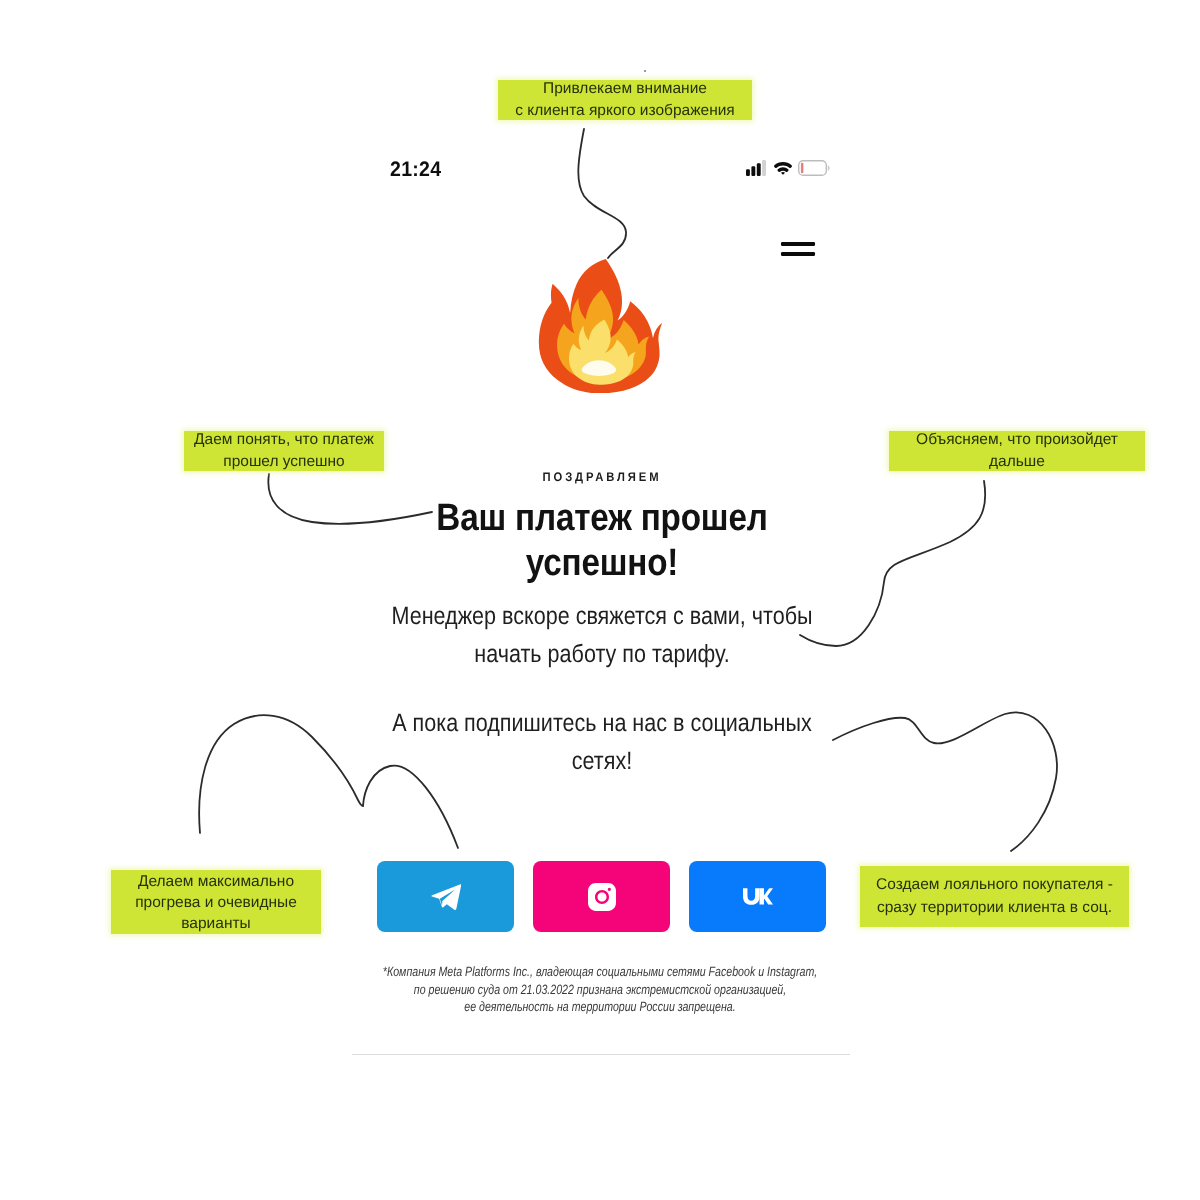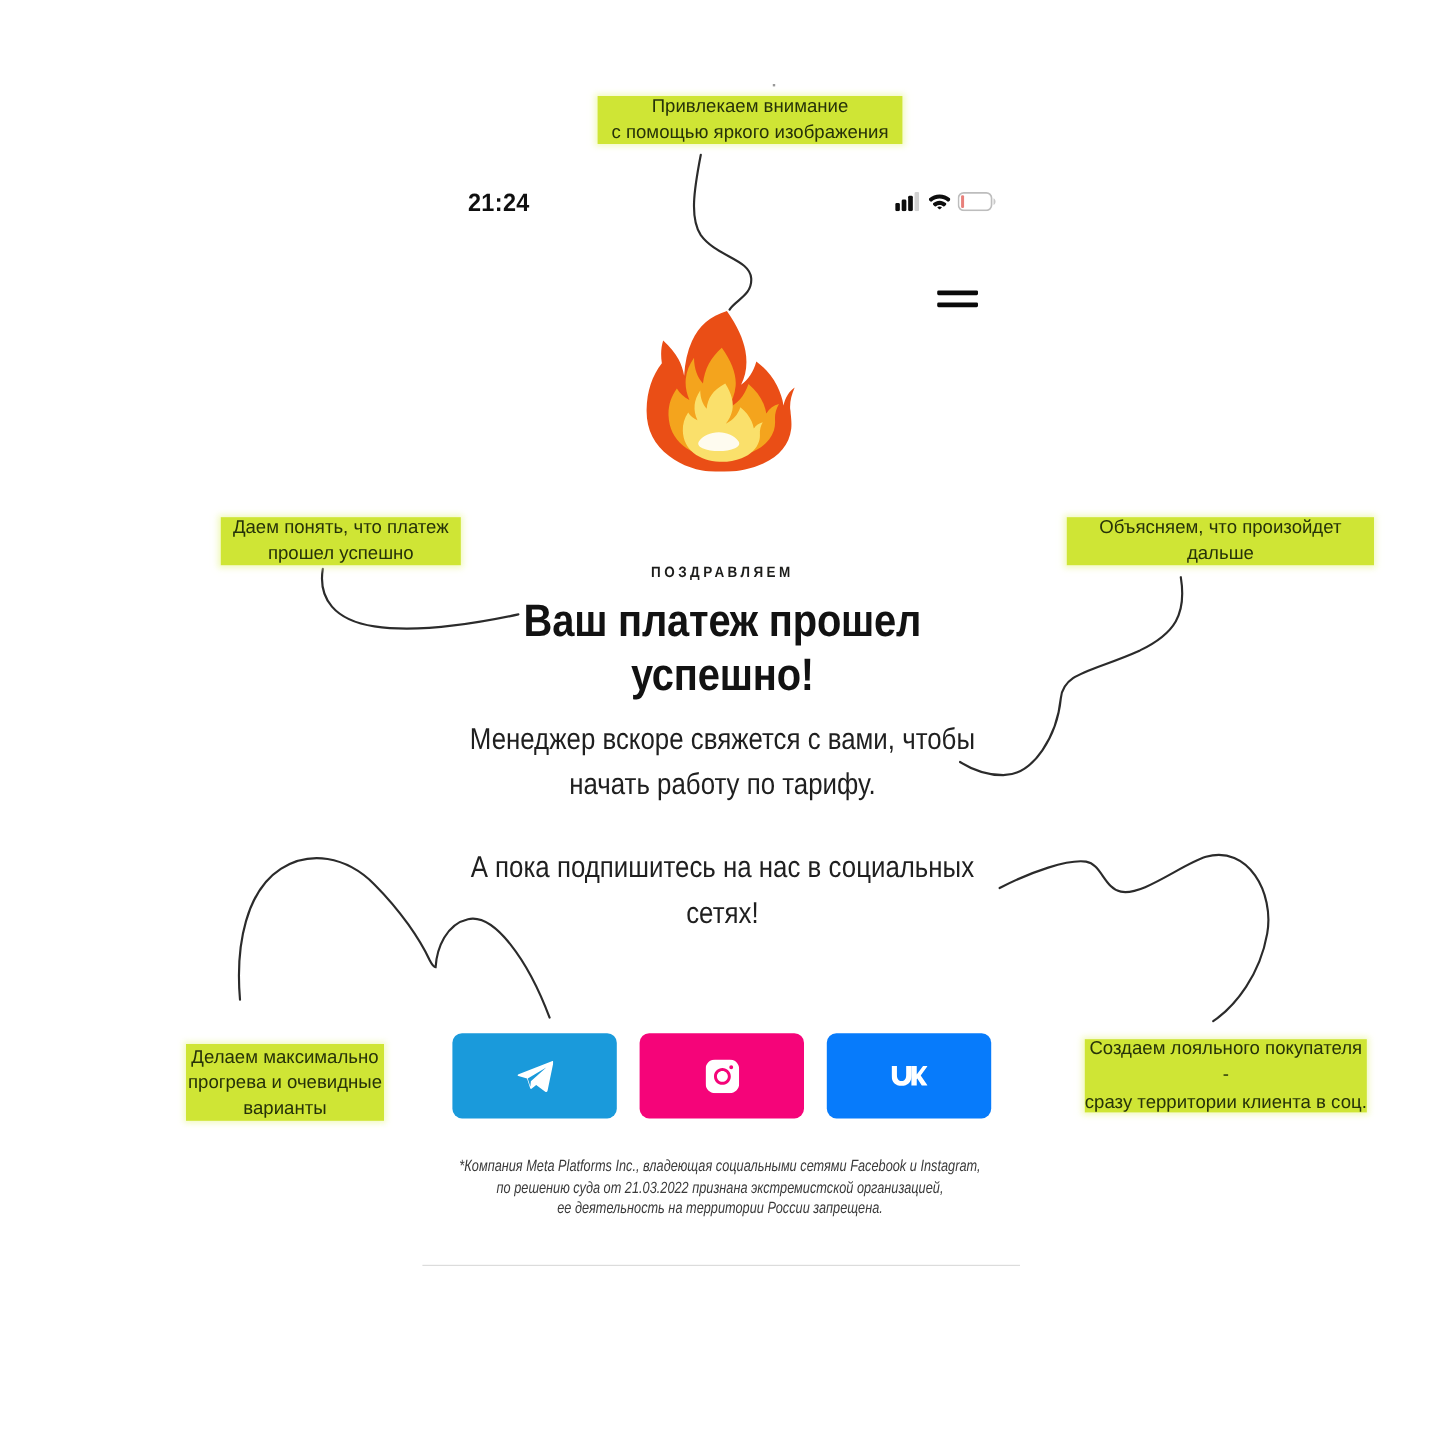--- a/index.html
+++ b/index.html
@@ -140,7 +140,7 @@
 
   <div class="note" style="left:474px;top:80px;width:254px;height:40px;margin-left:24px;">
     <div>Привлекаем внимание</div>
-    <div>с помощью яркого изображения</div>
+    <div>с клиента яркого изображения</div>
   </div>
 
   <div class="note" style="left:184px;top:431px;width:200px;height:40px;">

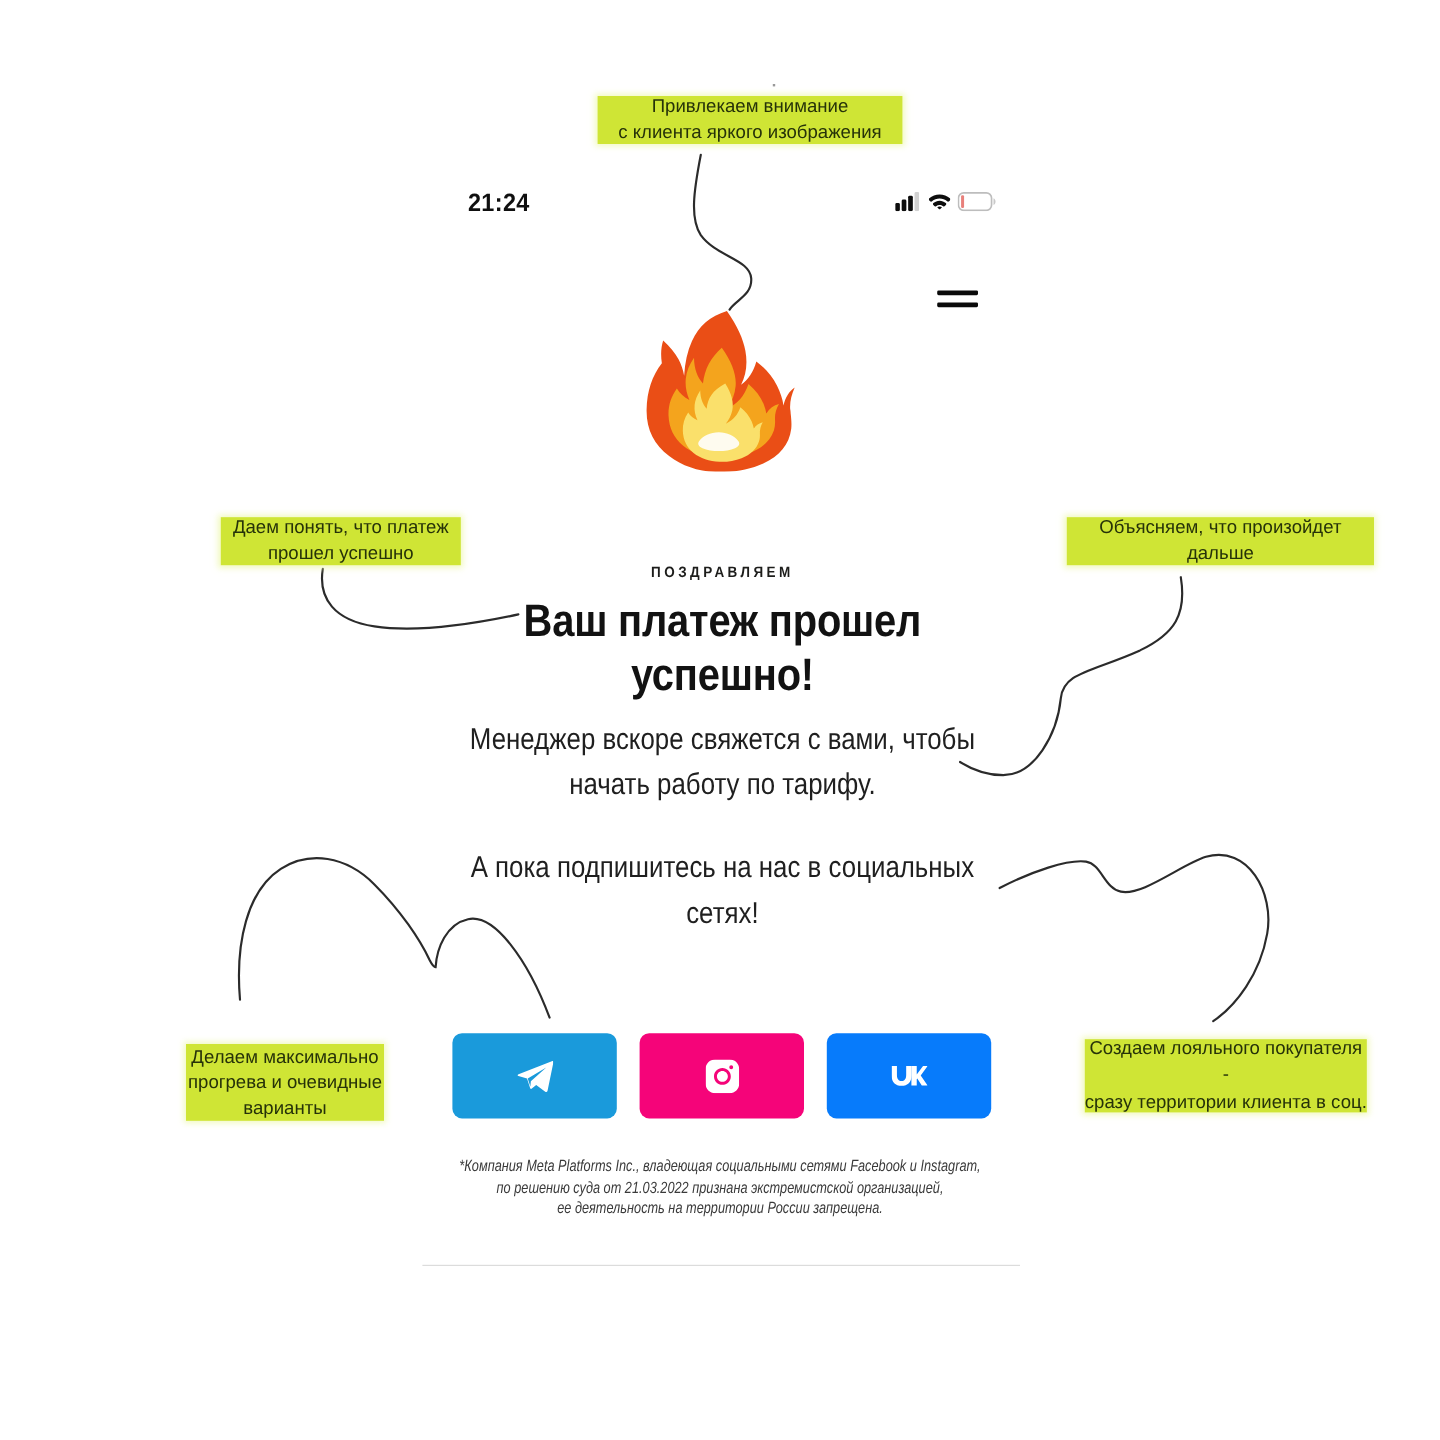--- a/index.html
+++ b/index.html
@@ -153,7 +153,7 @@
     <div>дальше</div>
   </div>
 
-  <div class="note" style="left:111px;top:870px;width:165px;height:64px;line-height:21px;margin-left:44px;">
+  <div class="note" style="left:111px;top:870px;width:210px;height:64px;line-height:21px;">
     <div>Делаем максимально</div>
     <div>прогрева и очевидные</div>
     <div>варианты</div>

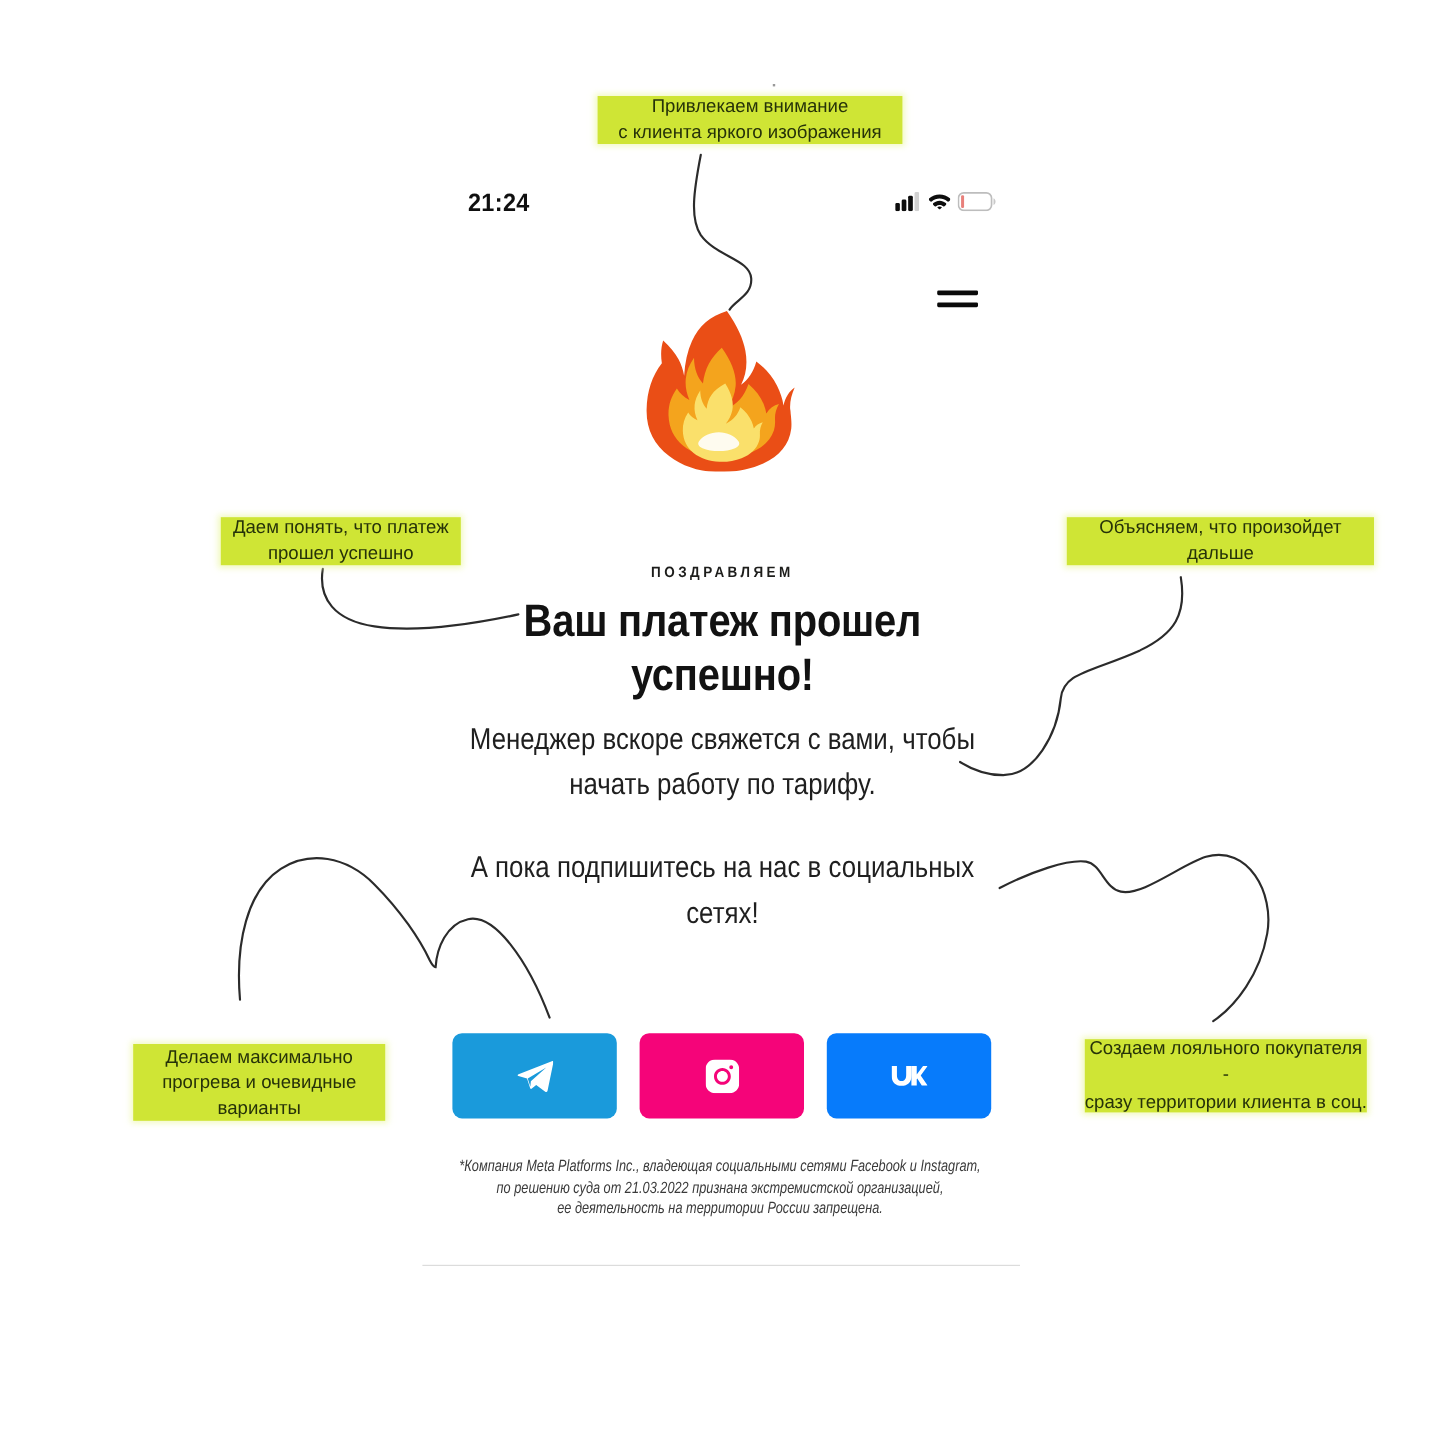--- a/index.html
+++ b/index.html
@@ -159,7 +159,7 @@
     <div>варианты</div>
   </div>
 
-  <div class="note" style="left:904px;top:866px;width:235px;height:61px;">
+  <div class="note" style="left:860px;top:866px;width:269px;height:61px;">
     <div>Создаем лояльного покупателя -</div>
     <div>сразу территории клиента в соц.</div>
   </div>

